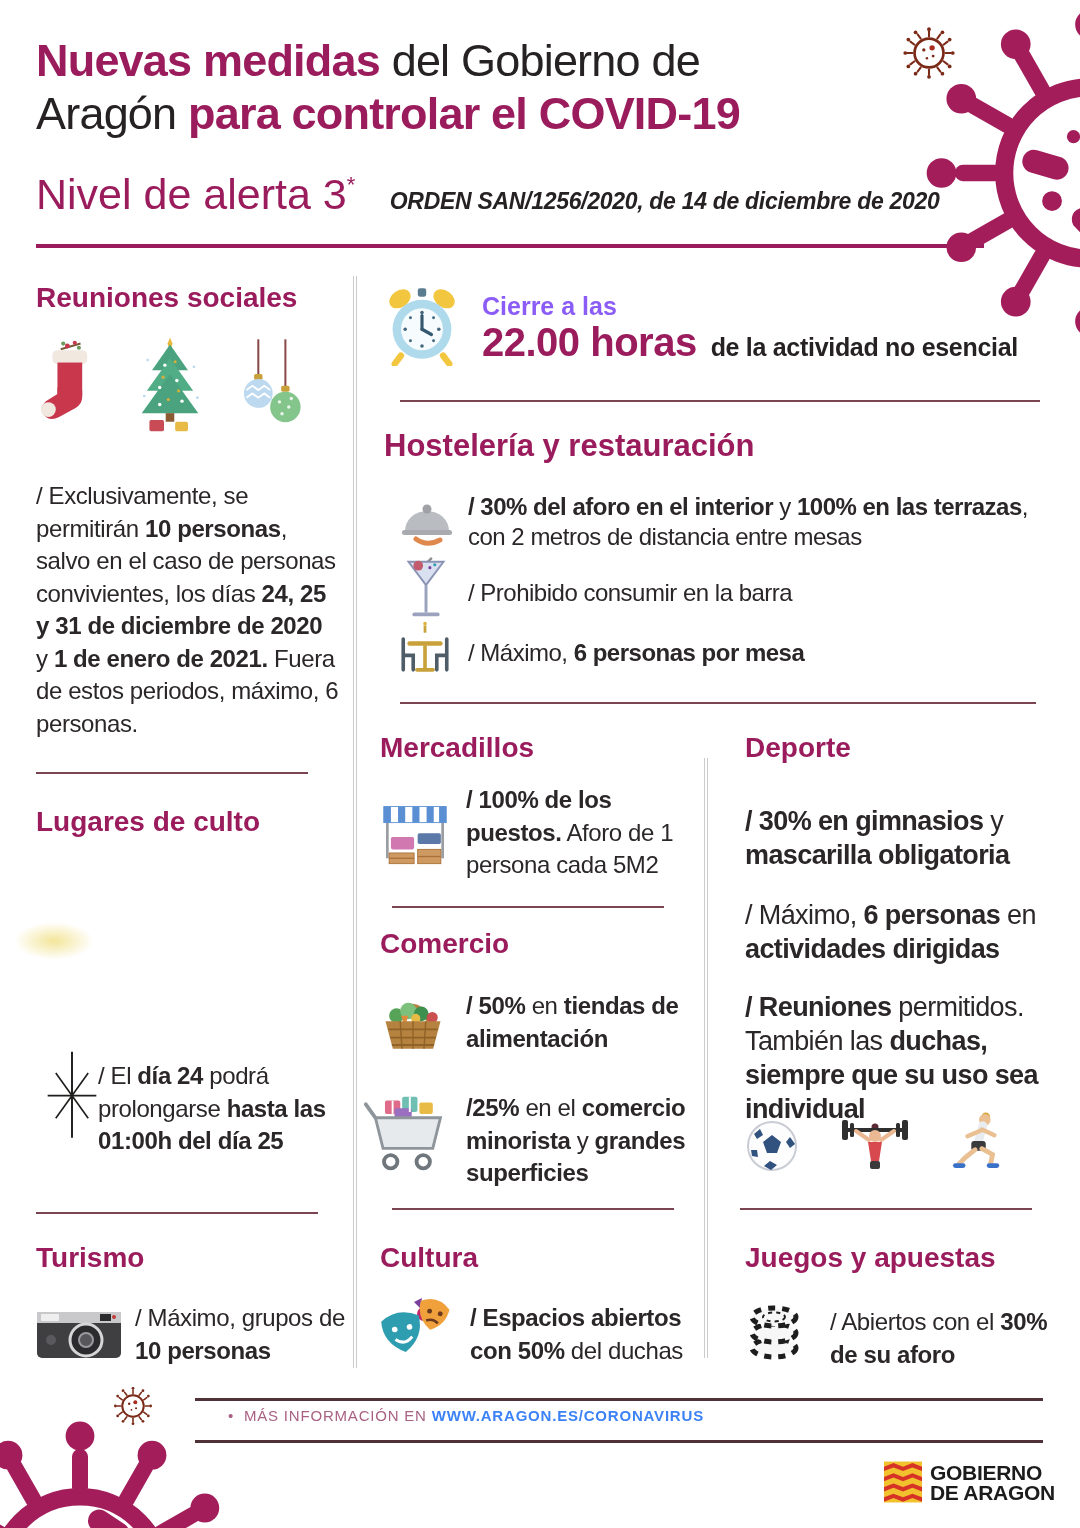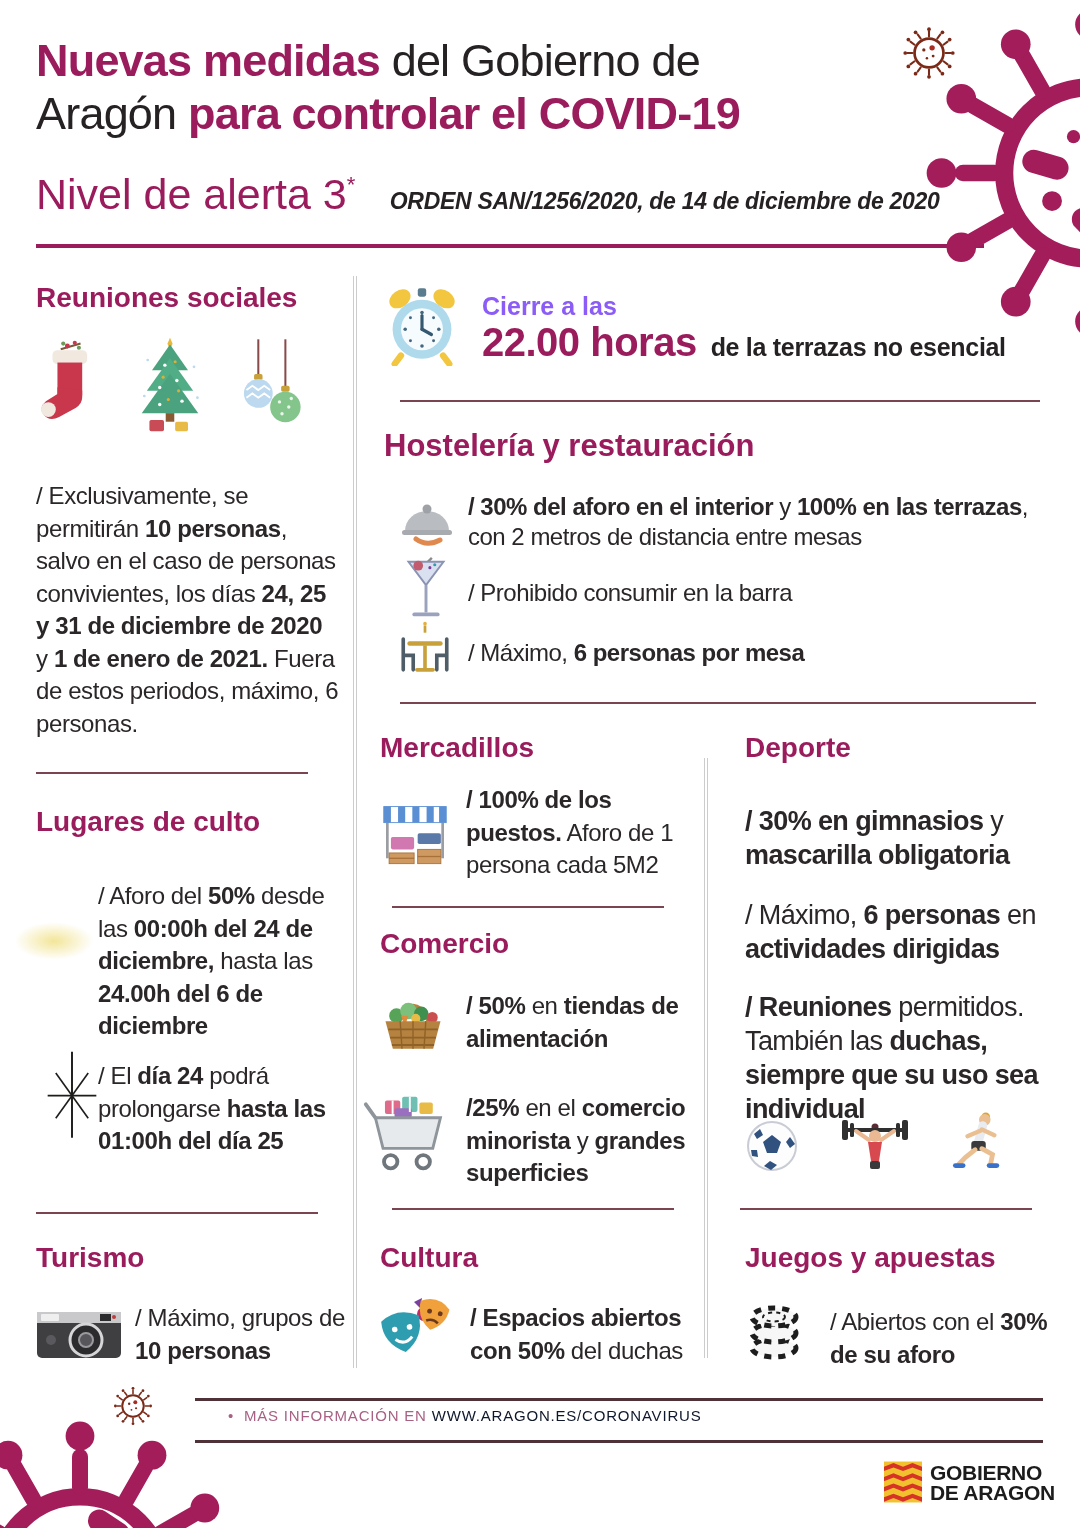--- a/index.html
+++ b/index.html
@@ -201,7 +201,7 @@
   </span>
   <div class="banner-intro">Cierre a las</div>
   <div class="banner-line2">
-    <span class="banner-time">22.00 horas</span><span class="banner-rest">de la terrazas no esencial</span>
+    <span class="banner-time">22.00 horas</span><span class="banner-rest">de la actividad no esencial</span>
   </div>
 
   <div class="sec" style="left:36px;top:282px;width:306px">

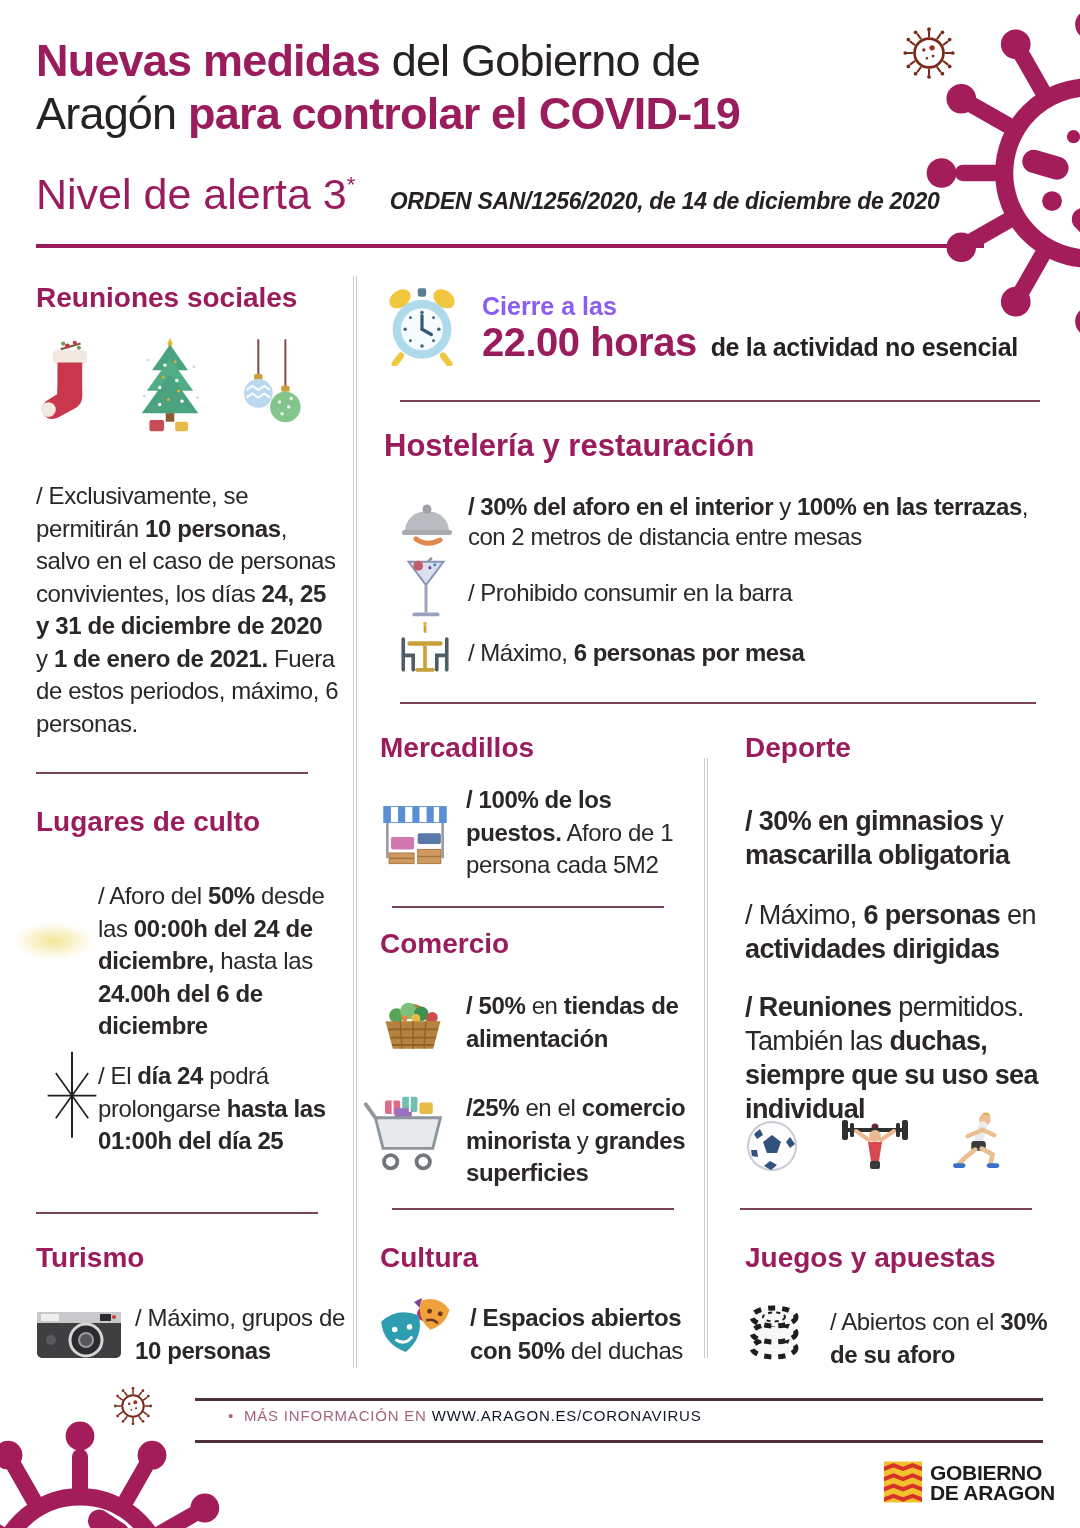--- a/index.html
+++ b/index.html
@@ -276,7 +276,6 @@
     <div class="sec-title">Lugares de culto</div>
   </div>
   <span class="icon candle-glow" style="position:absolute;left:14px;top:922px"></span>
-  <div class="txt" style="position:absolute;left:98px;top:880px;width:256px"><span>/ Aforo del </span><span class="b">50%</span><span>  desde las </span><span class="b">00:00h del 24 de diciembre,</span><span> hasta las </span><span class="b">24.00h del 6 de diciembre</span></div>
   <span class="icon" style="position:absolute;left:42px;top:1042px">
     <svg width="60" height="104" viewBox="0 0 74 112">
       <line x1="37" y1="4" x2="37" y2="110" stroke="#1d1d1b" stroke-width="2.4"></line>

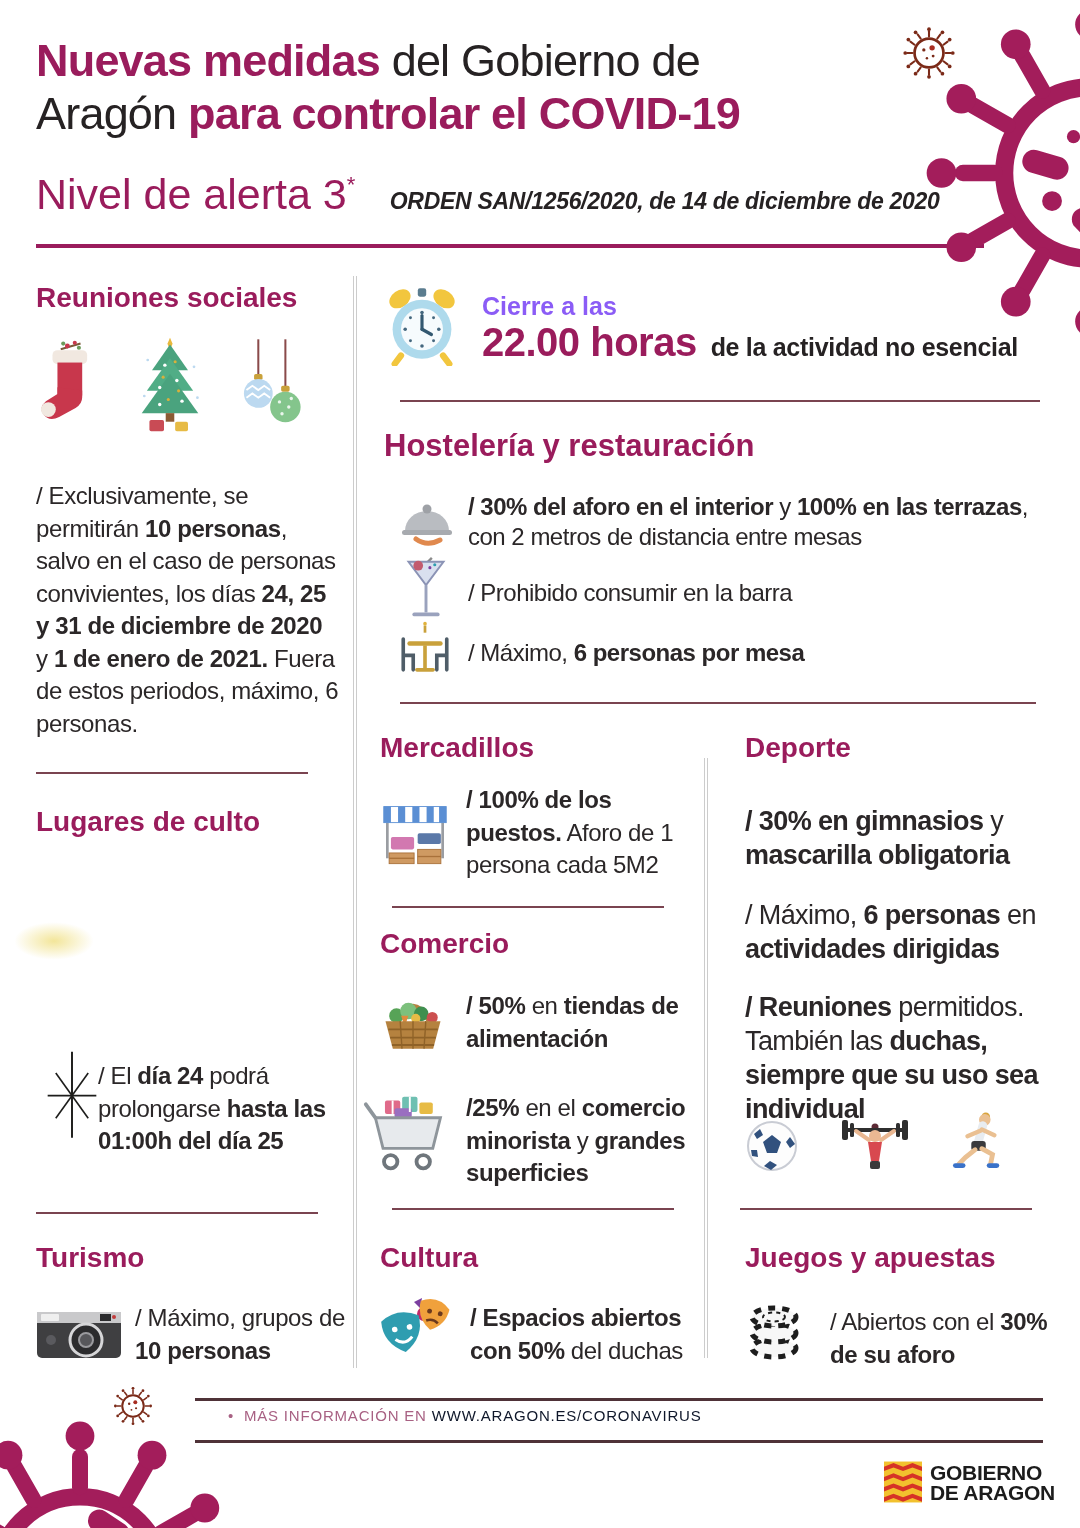--- a/index.html
+++ b/index.html
@@ -41,7 +41,7 @@
 
   
   .finfo{position:absolute;left:228px;top:1407px;font-size:15px;letter-spacing:0.8px;color:#a86183;white-space:nowrap}
-  .finfo .url{font-weight:400;color:#0f172a}
+  .finfo .url{font-weight:700;color:#3b82f6}
   .logo{position:absolute;left:884px;top:1461px;display:flex;align-items:flex-start}
   .logo-text{margin-left:8px;font-size:21px;font-weight:800;color:#1c1c1c;line-height:0.95;letter-spacing:-0.3px;padding-top:2px}
   .candle-glow{width:80px;height:38px;background:radial-gradient(ellipse at center,rgba(242,228,148,0.95) 0%,rgba(255,255,255,0) 70%)}

